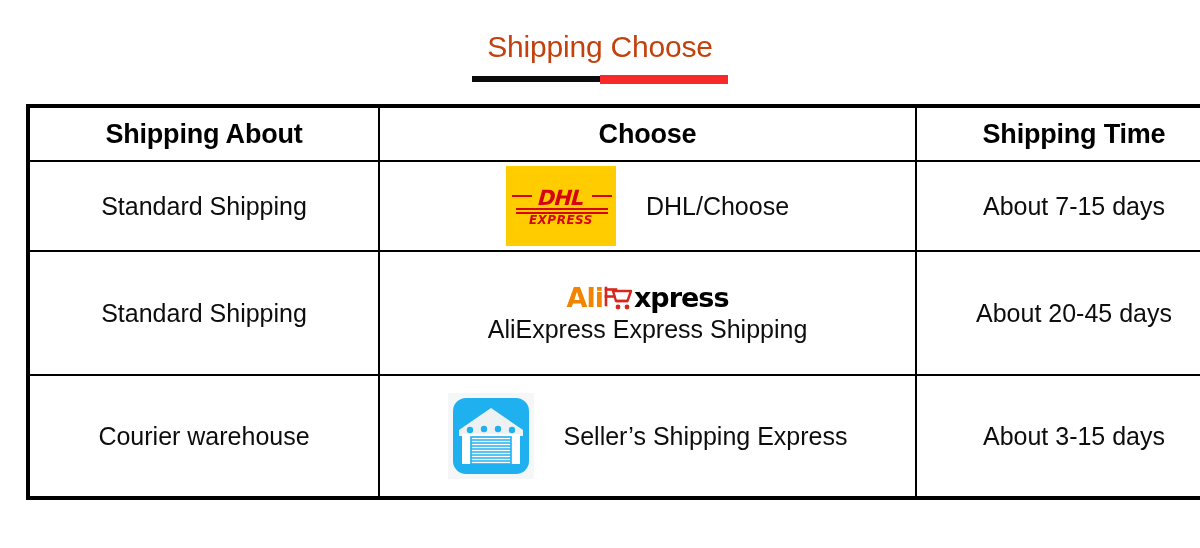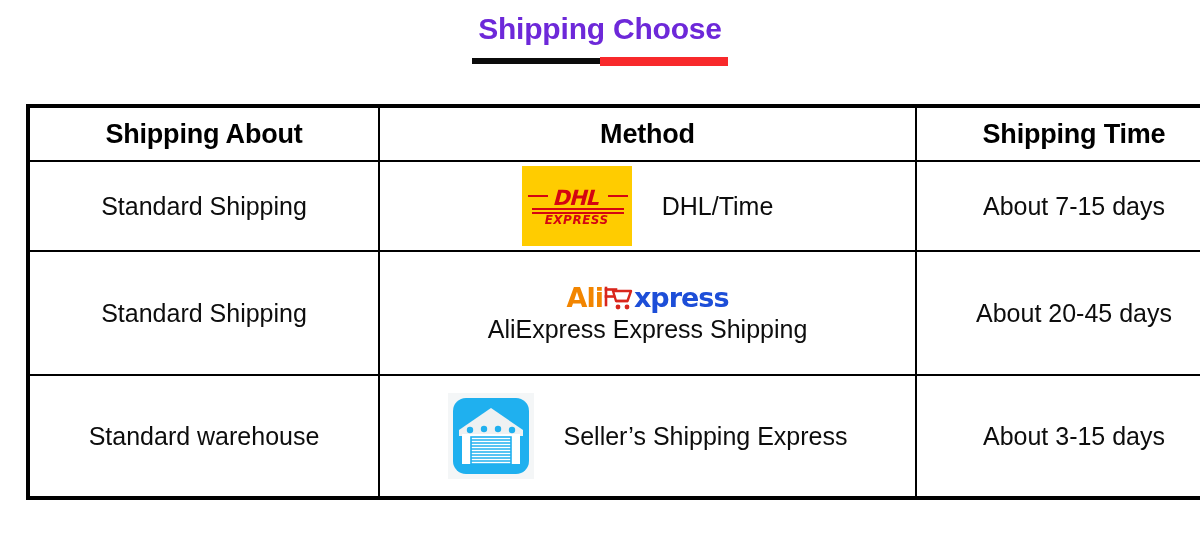--- a/index.html
+++ b/index.html
@@ -26,10 +26,11 @@
   }
   .title-text {
     font-size: 30px;
-    font-weight: bold;
+    font-weight: normal;
     letter-spacing: -0.2px;
     line-height: 38px;
-    color: #6d28d9;
+    color: #c2410c;
+    margin-top: 18px;
   }
   .title-rule {
     width: 256px;

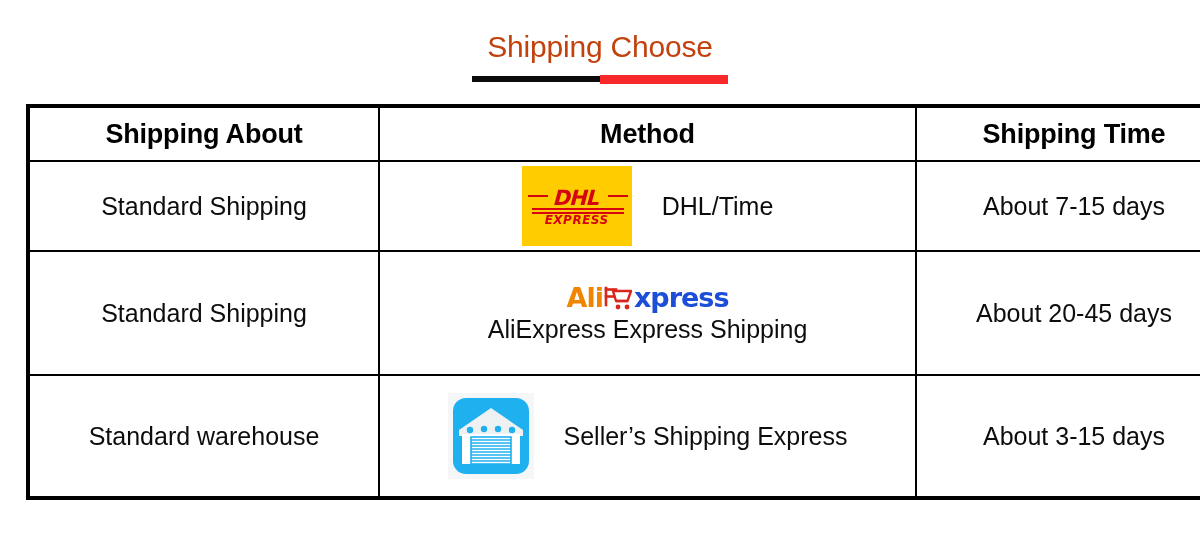--- a/index.html
+++ b/index.html
@@ -208,7 +208,7 @@
   <thead>
     <tr class="head-row">
       <th class="col-method">Shipping About</th>
-      <th class="col-courier">Method</th>
+      <th class="col-courier">Choose</th>
       <th class="col-time">Shipping Time</th>
     </tr>
   </thead>

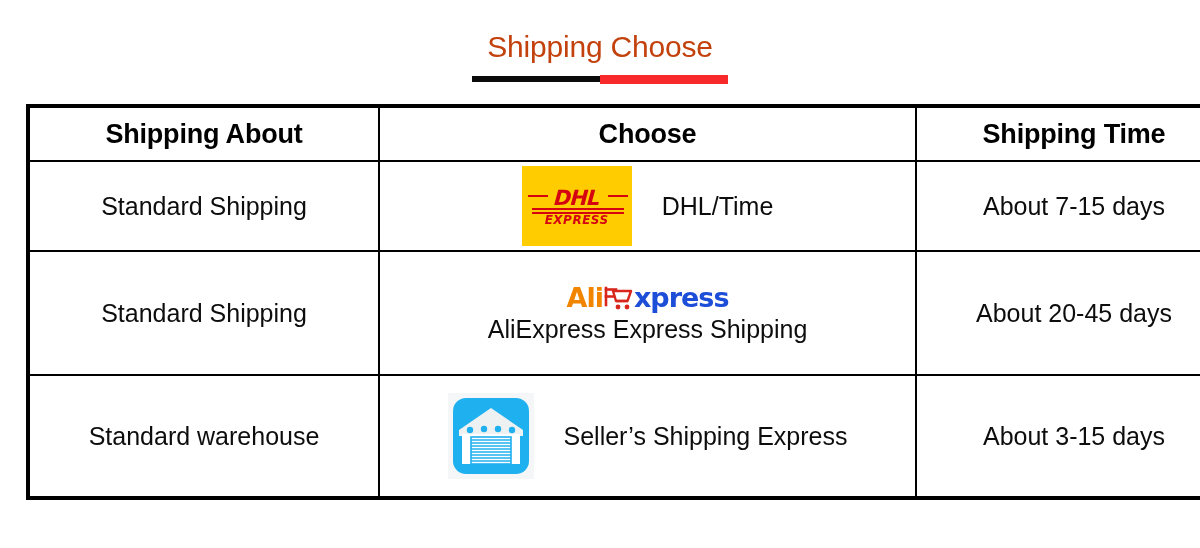--- a/index.html
+++ b/index.html
@@ -230,7 +230,7 @@
               <div class="dhl-express">EXPRESS</div>
             </div>
           </div>
-          <span class="cell-text">DHL/Time</span>
+          <span class="cell-text">DHL/Choose</span>
         </div>
       </td>
       <td>

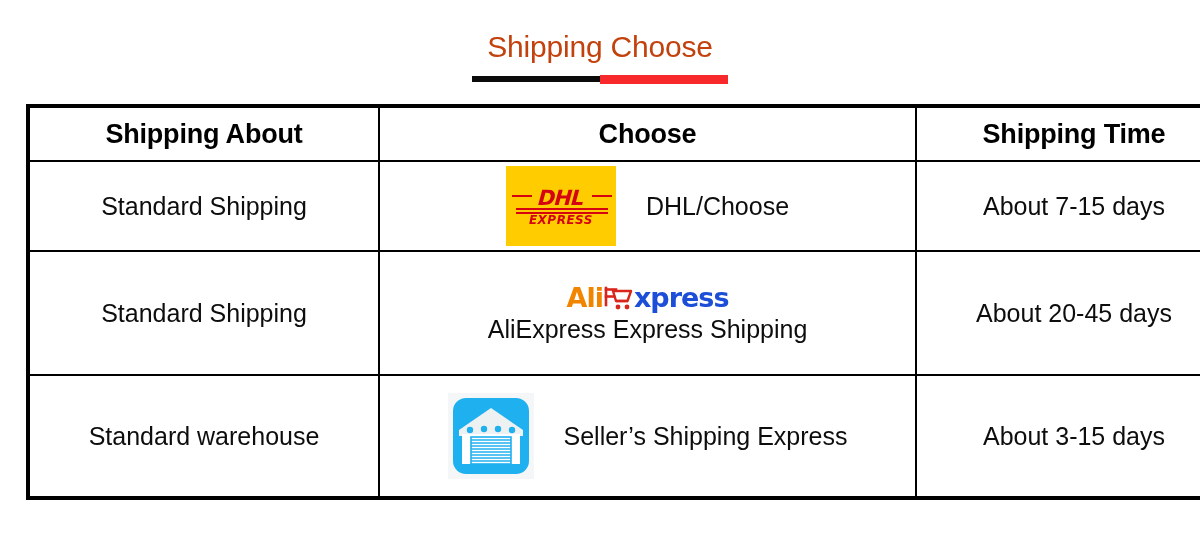--- a/index.html
+++ b/index.html
@@ -171,7 +171,7 @@
     letter-spacing: -1px;
   }
   .ali-orange { color: #f28500; }
-  .ali-red    { color: #1d4ed8; }
+  .ali-red    { color: #000000; }
   .ali-cart {
     width: 30px;
     height: 26px;

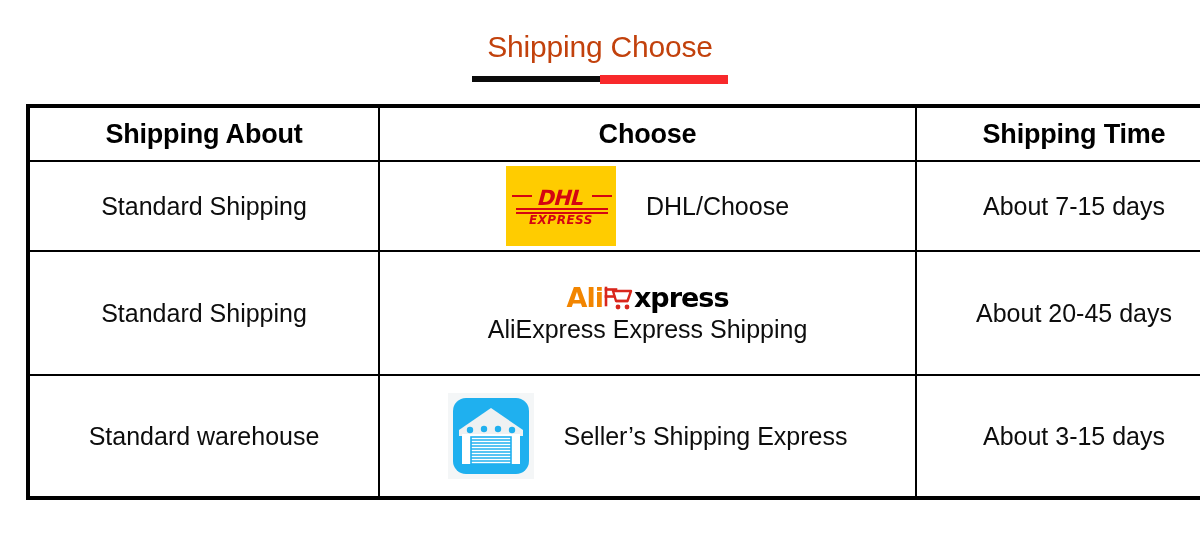--- a/index.html
+++ b/index.html
@@ -271,7 +271,7 @@
 
     <tr class="body-row row-3">
       <td>
-        <span class="cell-text">Standard warehouse</span>
+        <span class="cell-text">Courier warehouse</span>
       </td>
       <td class="courier-cell">
         <div class="courier-inline">

